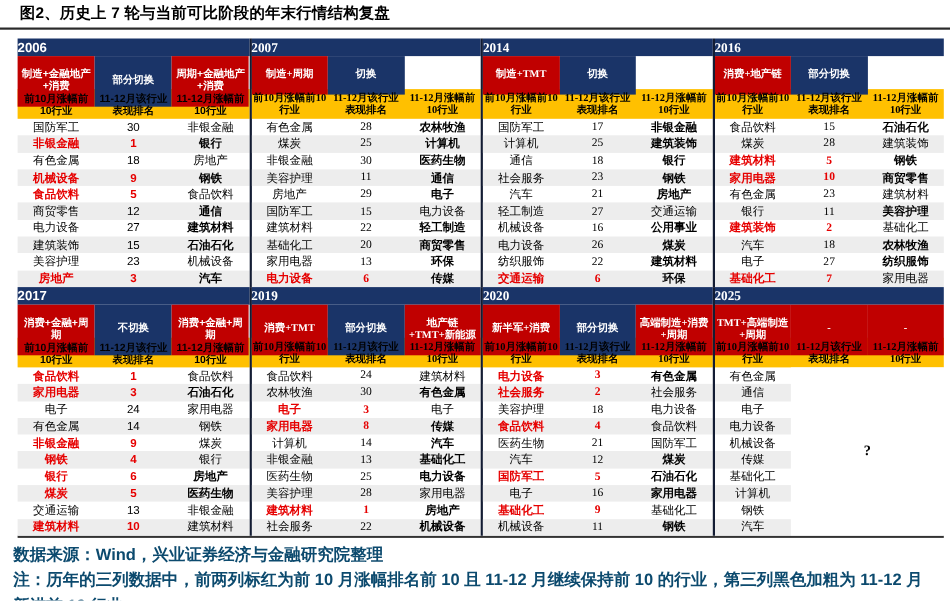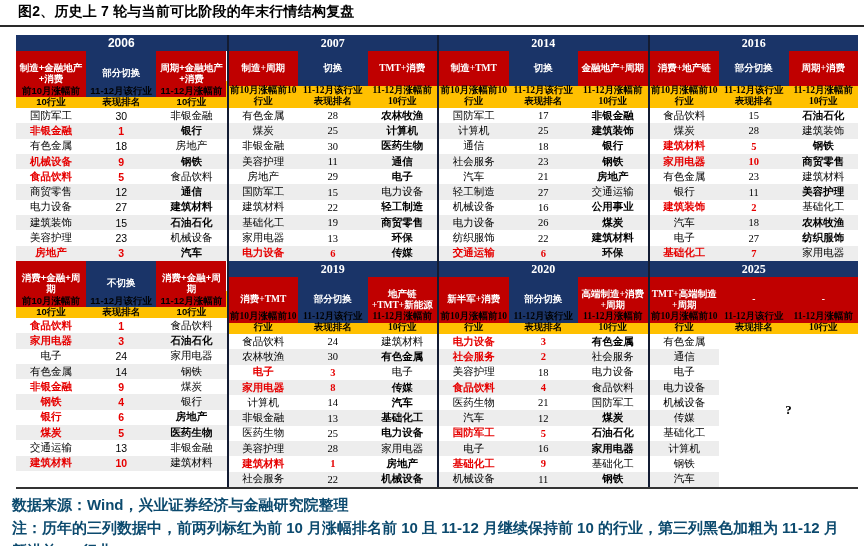--- a/index.html
+++ b/index.html
@@ -12,7 +12,7 @@
   .trow:last-child { border-bottom:2px solid #333; }
   .block:not(:first-child) { border-left:2px solid #131c33;font-family:Liberation Serif, serif; }
   .year { background:var(--navy); color:#fff; font-weight:bold; font-size:12px;
-    text-align:center; height:16px; line-height:16px; }
+    height:16px; line-height:16px; }
   .sub { display:grid; grid-template-columns:1fr 1fr 1fr; height:30px; }
   .sub .cell { display:flex; align-items:center; justify-content:center; text-align:center;
     color:#fff; font-weight:bold; font-size:9.5px; line-height:1.15; padding:12px 2px; }

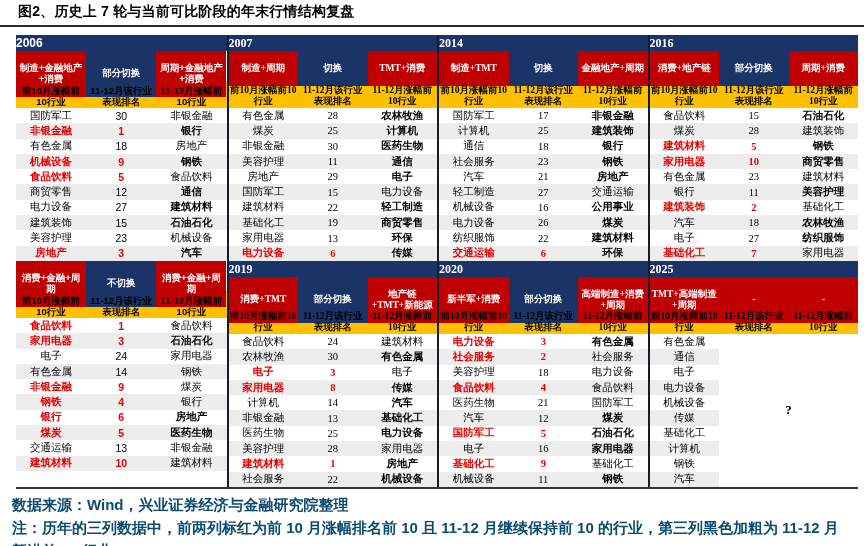--- a/index.html
+++ b/index.html
@@ -113,7 +113,6 @@
         <div class="sub">
           <div class="cell red">制造+周期</div>
           <div class="cell navy">切换</div>
-          <div class="cell red">TMT+消费</div>
         </div>
         <div class="heads">
           <div class="h">前10月涨幅前10行业</div>

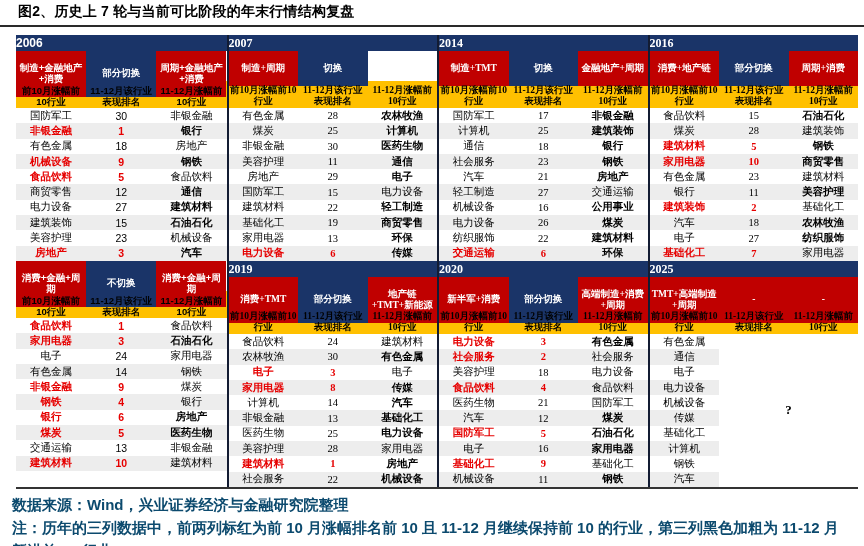--- a/index.html
+++ b/index.html
@@ -177,7 +177,6 @@
         <div class="sub">
           <div class="cell red">制造+TMT</div>
           <div class="cell navy">切换</div>
-          <div class="cell red">金融地产+周期</div>
         </div>
         <div class="heads">
           <div class="h">前10月涨幅前10行业</div>

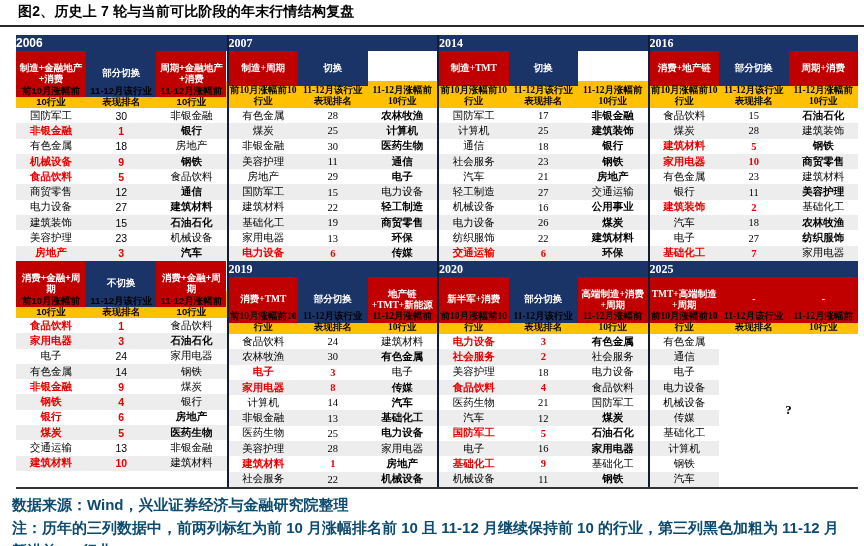--- a/index.html
+++ b/index.html
@@ -241,7 +241,6 @@
         <div class="sub">
           <div class="cell red">消费+地产链</div>
           <div class="cell navy">部分切换</div>
-          <div class="cell red">周期+消费</div>
         </div>
         <div class="heads">
           <div class="h">前10月涨幅前10行业</div>

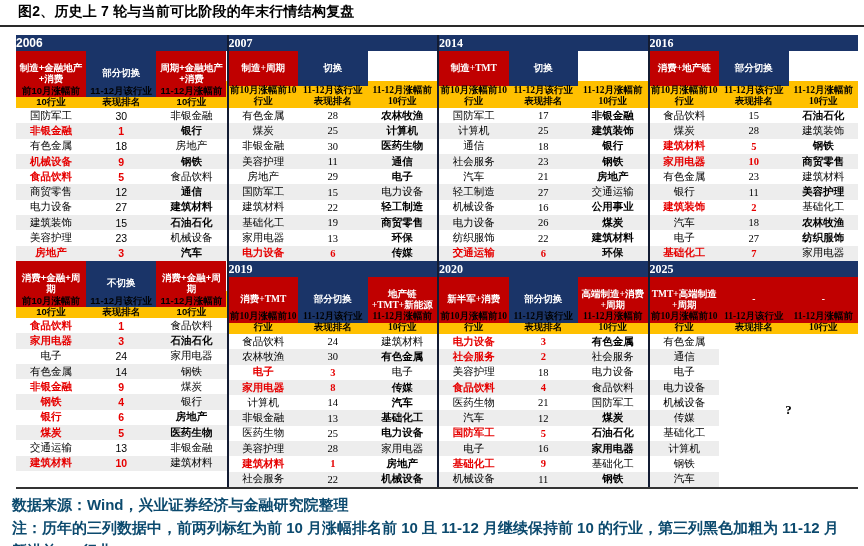--- a/index.html
+++ b/index.html
@@ -157,7 +157,7 @@
           </div>
           <div class="r">
             <div class="c">基础化工</div>
-            <div class="c">19</div>
+            <div class="c">20</div>
             <div class="c b">商贸零售</div>
           </div>
           <div class="r">

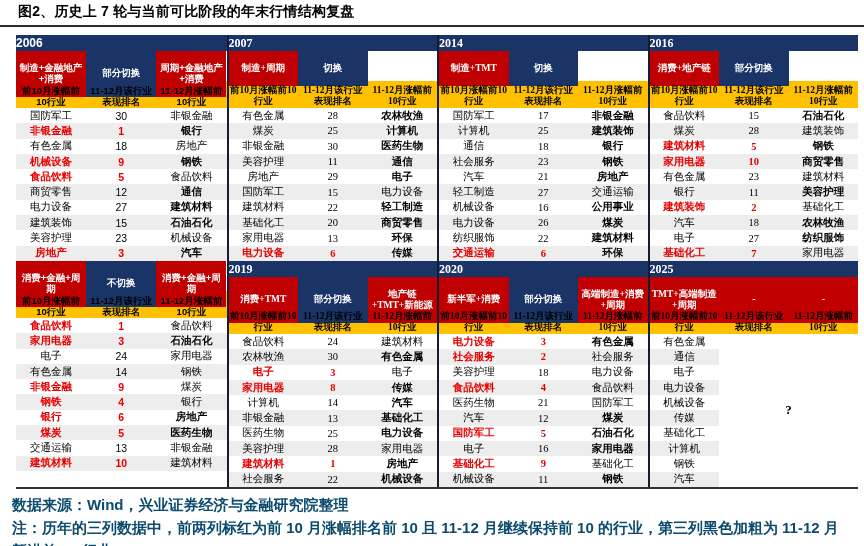--- a/index.html
+++ b/index.html
@@ -303,6 +303,7 @@
     </div>
     <div class="trow">
       <div class="block">
+        <div class="year">2017</div>
         <div class="sub">
           <div class="cell red">消费+金融+周期</div>
           <div class="cell navy">不切换</div>

